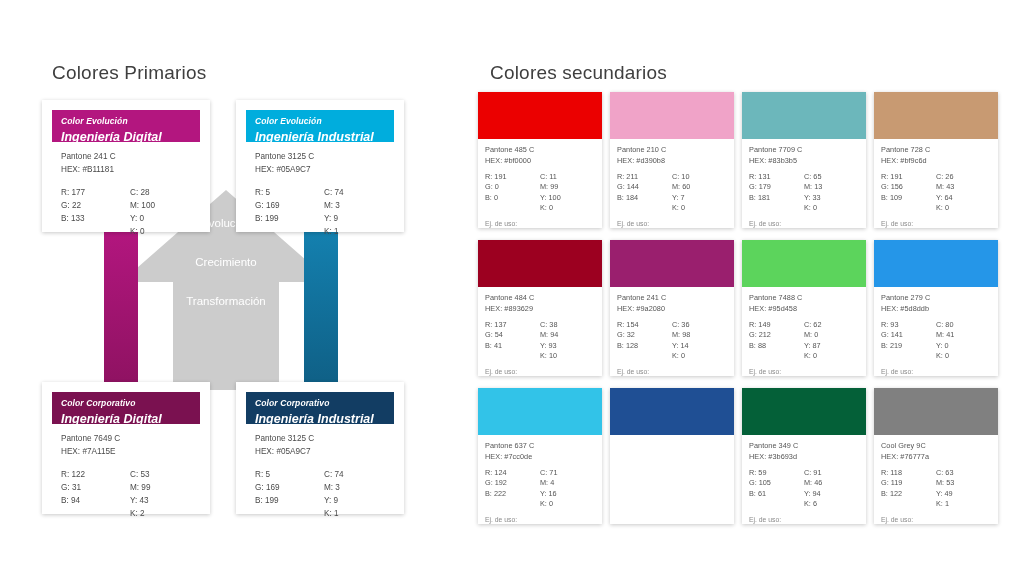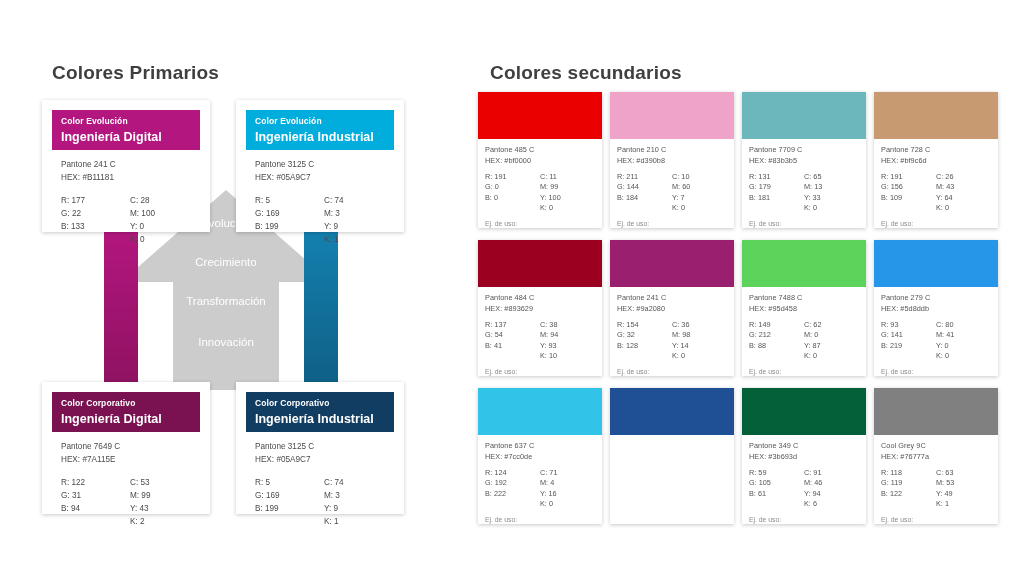--- a/index.html
+++ b/index.html
@@ -24,7 +24,7 @@
   .heading {
     position: absolute;
     font-size: 19px;
-    font-weight: bold;
+    font-weight: normal;
     color: #3f3f3f;
     letter-spacing: 0.2px;
   }

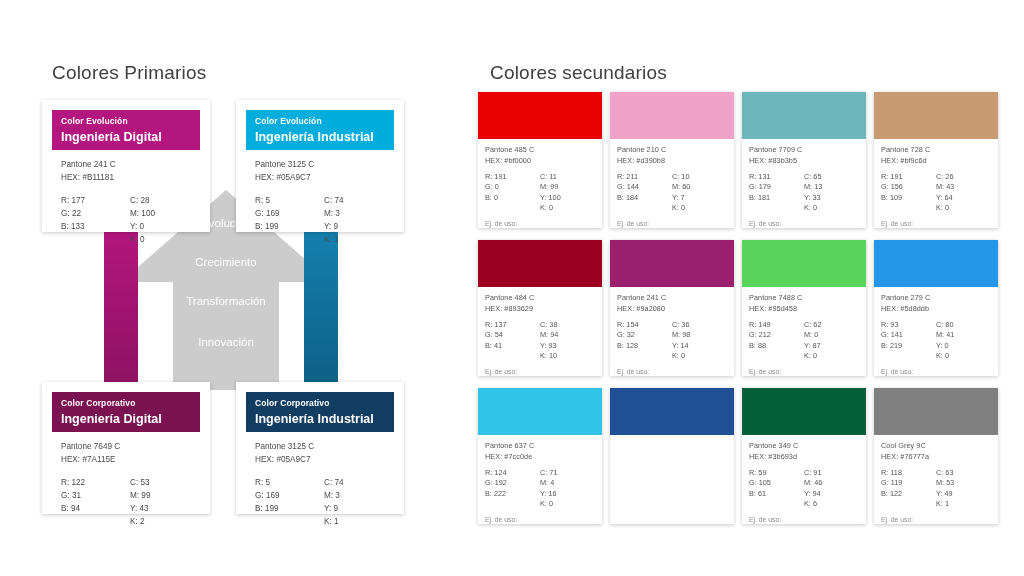--- a/index.html
+++ b/index.html
@@ -46,10 +46,11 @@
     bottom: 10px;
   }
   .pcard-band {
-    height: 40px;
+    height: 32px;
     padding: 5px 9px 0 9px;
     box-sizing: border-box;
     color: #ffffff;
+    font-style: italic;
   }
   .pcard-band .l1 {
     font-size: 8.5px;

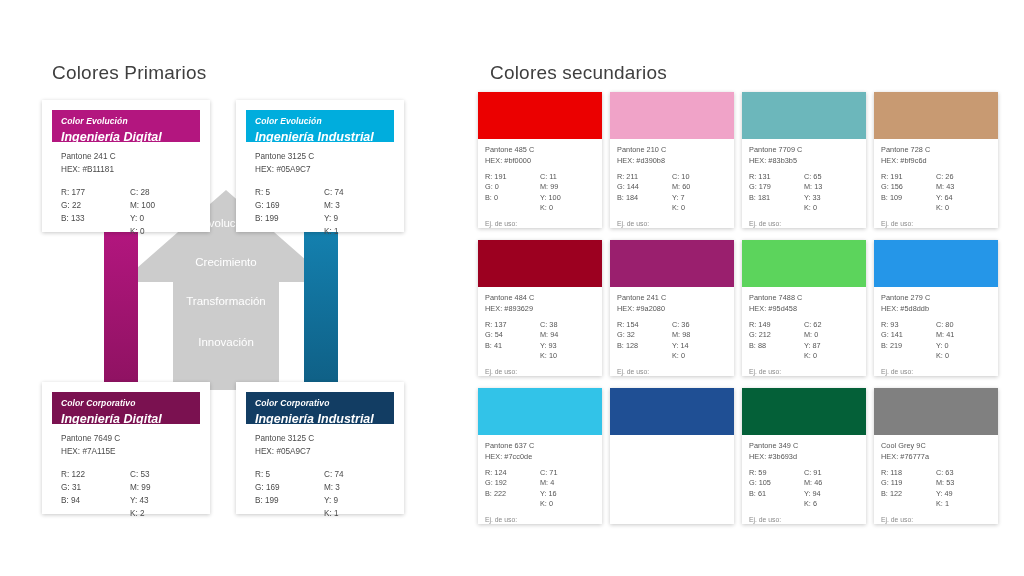--- a/index.html
+++ b/index.html
@@ -187,7 +187,6 @@
     <div class="arrow-label a1">Evolución</div>
     <div class="arrow-label a2">Crecimiento</div>
     <div class="arrow-label a3">Transformación</div>
-    <div class="arrow-label a4">Innovación</div>
   </div>
 
   <div class="bar" id="bar-left" style="background: linear-gradient(rgb(179, 22, 127), rgb(142, 18, 97));"></div>

